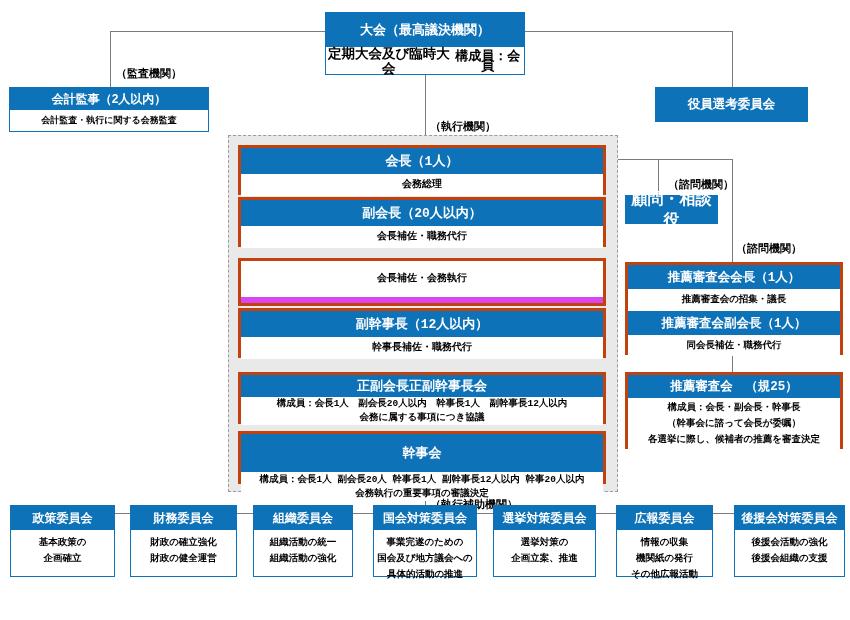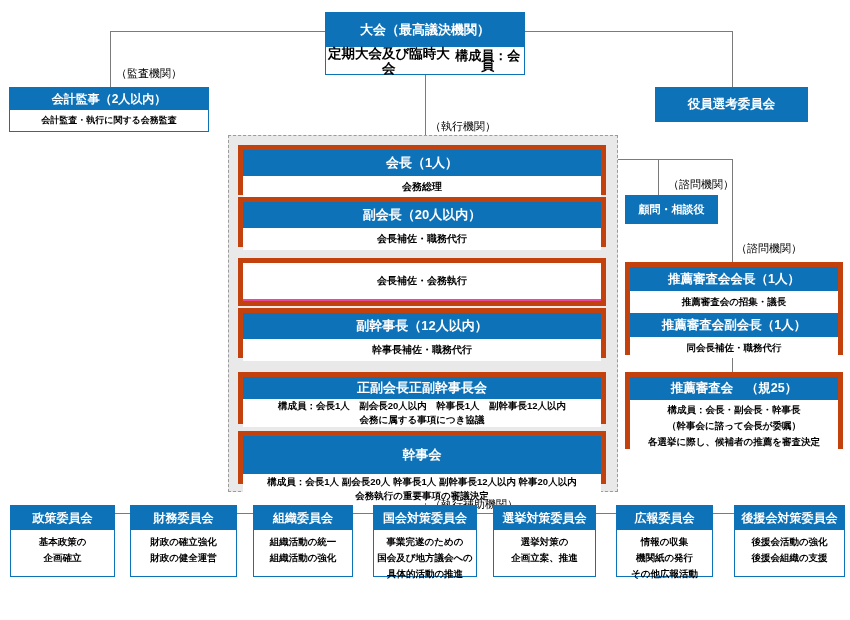--- a/index.html
+++ b/index.html
@@ -8,7 +8,7 @@
   .hline,.vline{position:absolute;background:#7b7b7b;}
   .hline{height:1px;}
   .vline{width:1px;}
-  .label{position:absolute;font-weight:normal;font-size:11px;color:#000;white-space:nowrap;}
+  .label{position:absolute;font-weight:bold;font-size:11px;color:#000;white-space:nowrap;}
   .box{position:absolute;box-sizing:border-box;border:1px solid #0d72b8;background:#fff;text-align:center;}
   .bluebox{position:absolute;box-sizing:border-box;background:#0d72b8;color:#fff;font-weight:bold;display:flex;align-items:center;justify-content:center;text-align:center;}
   .hdr{background:#0d72b8;color:#ffffff;font-weight:bold;display:flex;align-items:center;justify-content:center;white-space:nowrap;}

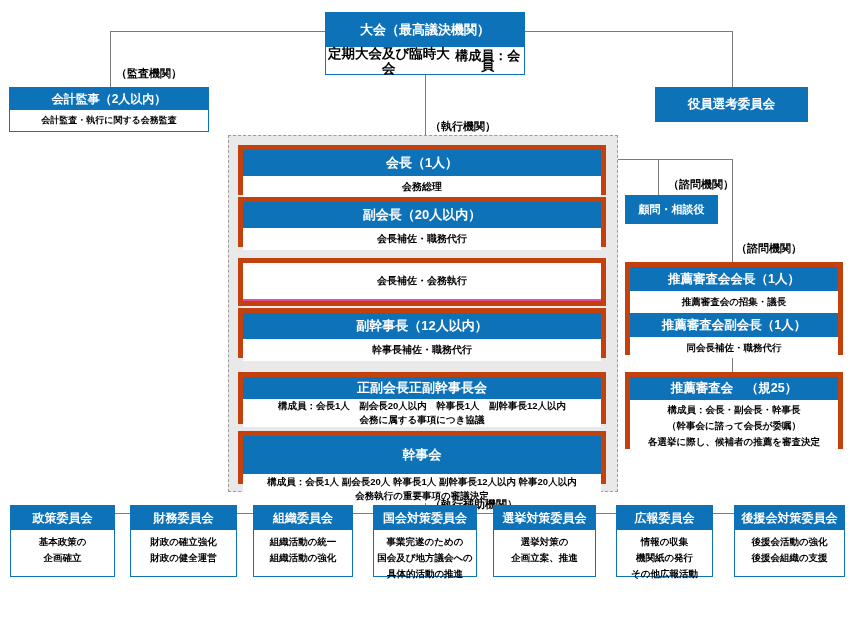--- a/index.html
+++ b/index.html
@@ -14,7 +14,7 @@
   .hdr{background:#0d72b8;color:#ffffff;font-weight:bold;display:flex;align-items:center;justify-content:center;white-space:nowrap;}
   .bd{display:flex;flex-direction:row;align-items:center;justify-content:center;font-weight:bold;color:#000;background:#fff;}
   .panel{position:absolute;box-sizing:border-box;background:#e9e9e9;border:1px dashed #9b9b9b;}
-  .unit{position:absolute;box-sizing:border-box;border:5px solid #c2410c;background:#ec4899;text-align:center;}
+  .unit{position:absolute;box-sizing:border-box;border:3px solid #c2410c;background:#d946ef;text-align:center;font-family:Liberation Mono, monospace;}
   .u-hdr{background:#0d72b8;color:#fff;font-weight:bold;font-size:13px;display:flex;align-items:center;justify-content:center;}
   .u-bd{font-size:10px;font-weight:bold;display:flex;flex-direction:column;align-items:center;justify-content:center;line-height:14px;background:#fff;}
   .cbox{position:absolute;top:505px;height:72px;box-sizing:border-box;border:1px solid #0d72b8;background:#fff;text-align:center;}

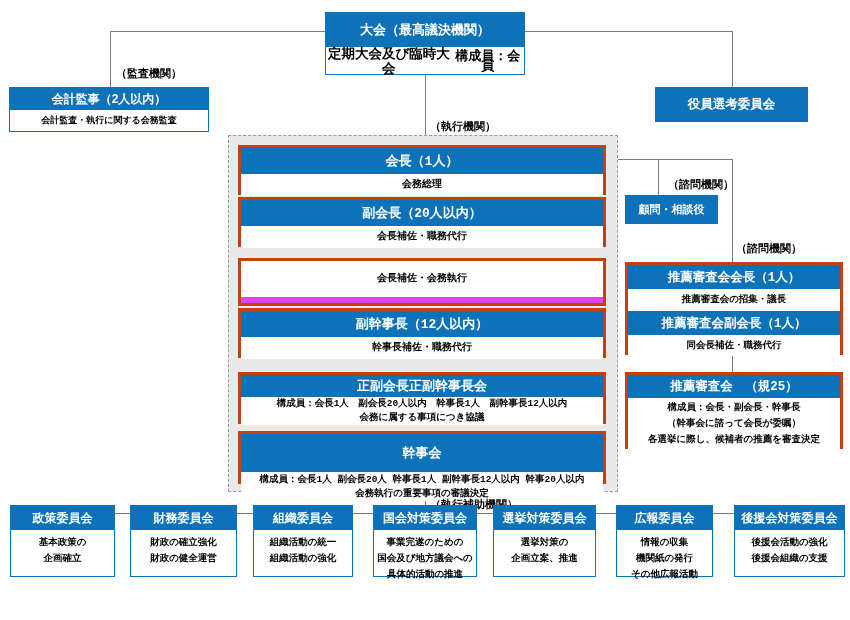--- a/index.html
+++ b/index.html
@@ -96,7 +96,7 @@
   </div>
 
   <div class="label" style="left:668px;top:177px">（諮問機関）</div>
-  <div class="bluebox" style="left:625px;top:195px;width:93px;height:29px;font-size:11px">顧問・相談役</div>
+  <div class="bluebox" style="left:625px;top:195px;width:93px;height:29px;font-size:16px">顧問・相談役</div>
 
   <div class="label" style="left:736px;top:241px">（諮問機関）</div>
   <div class="unit" style="left:625px;top:262px;width:218px;height:93px">

